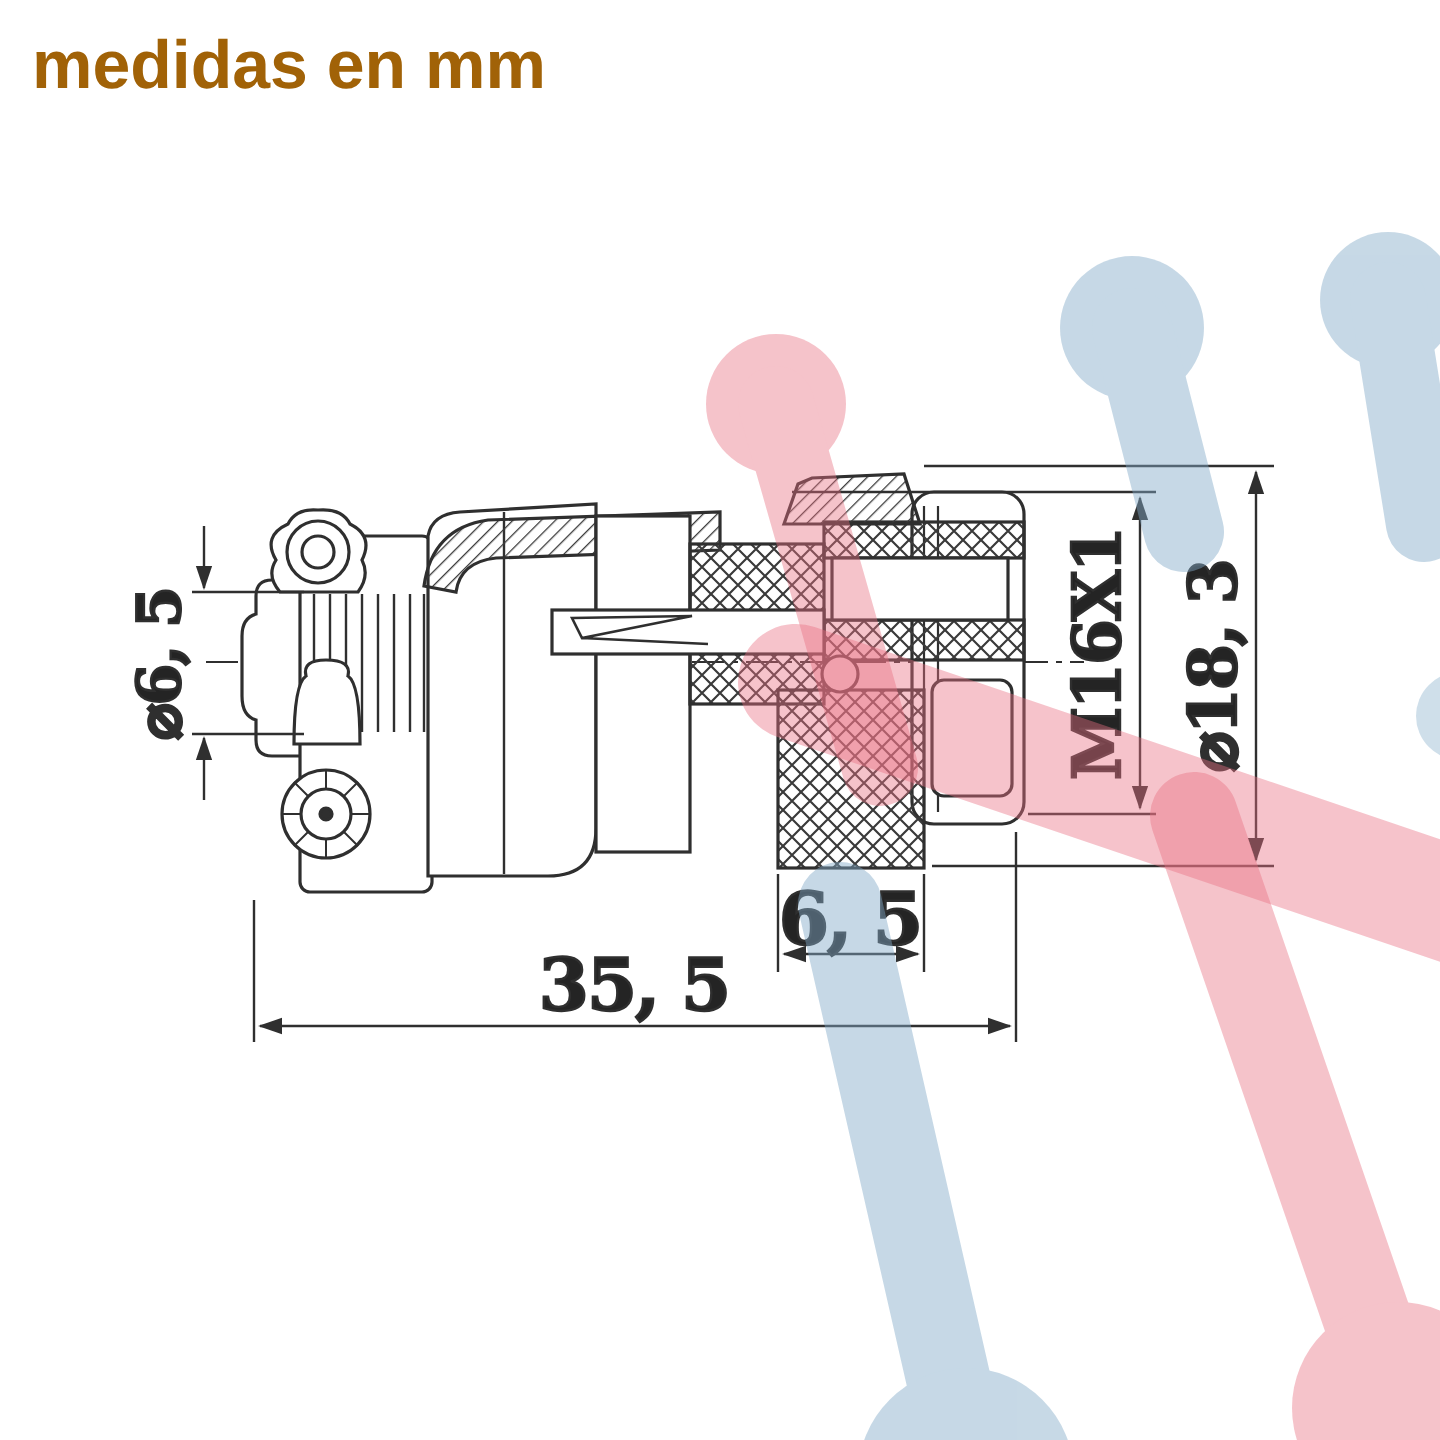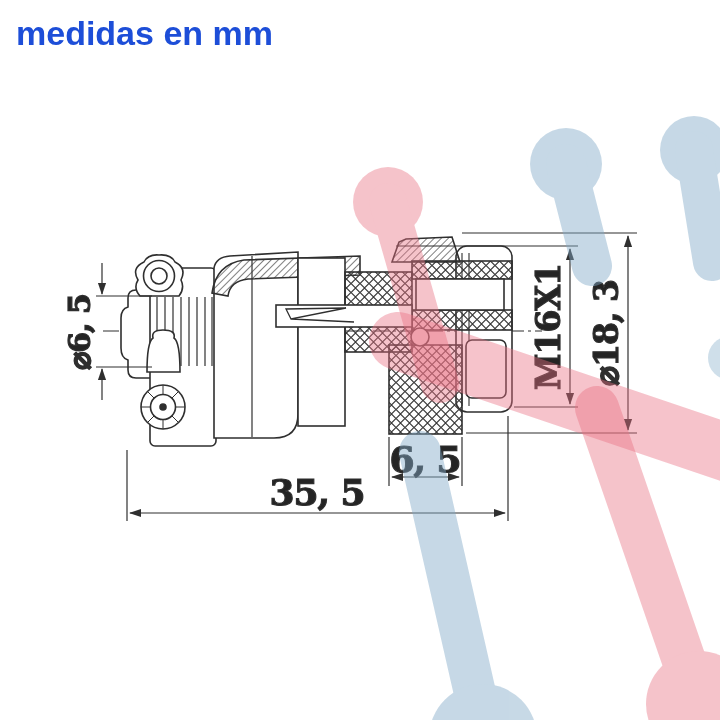--- a/index.html
+++ b/index.html
@@ -10,7 +10,7 @@
   }
   .page-title{
     position:absolute;left:16px;top:14px;margin:0;
-    font-size:34px;font-weight:700;color:#1d4ed8;letter-spacing:0px;
+    font-size:34px;font-weight:700;color:#a16207;letter-spacing:0px;
     font-family:"Liberation Sans", sans-serif;
   }
   svg{position:absolute;left:0;top:0;}

